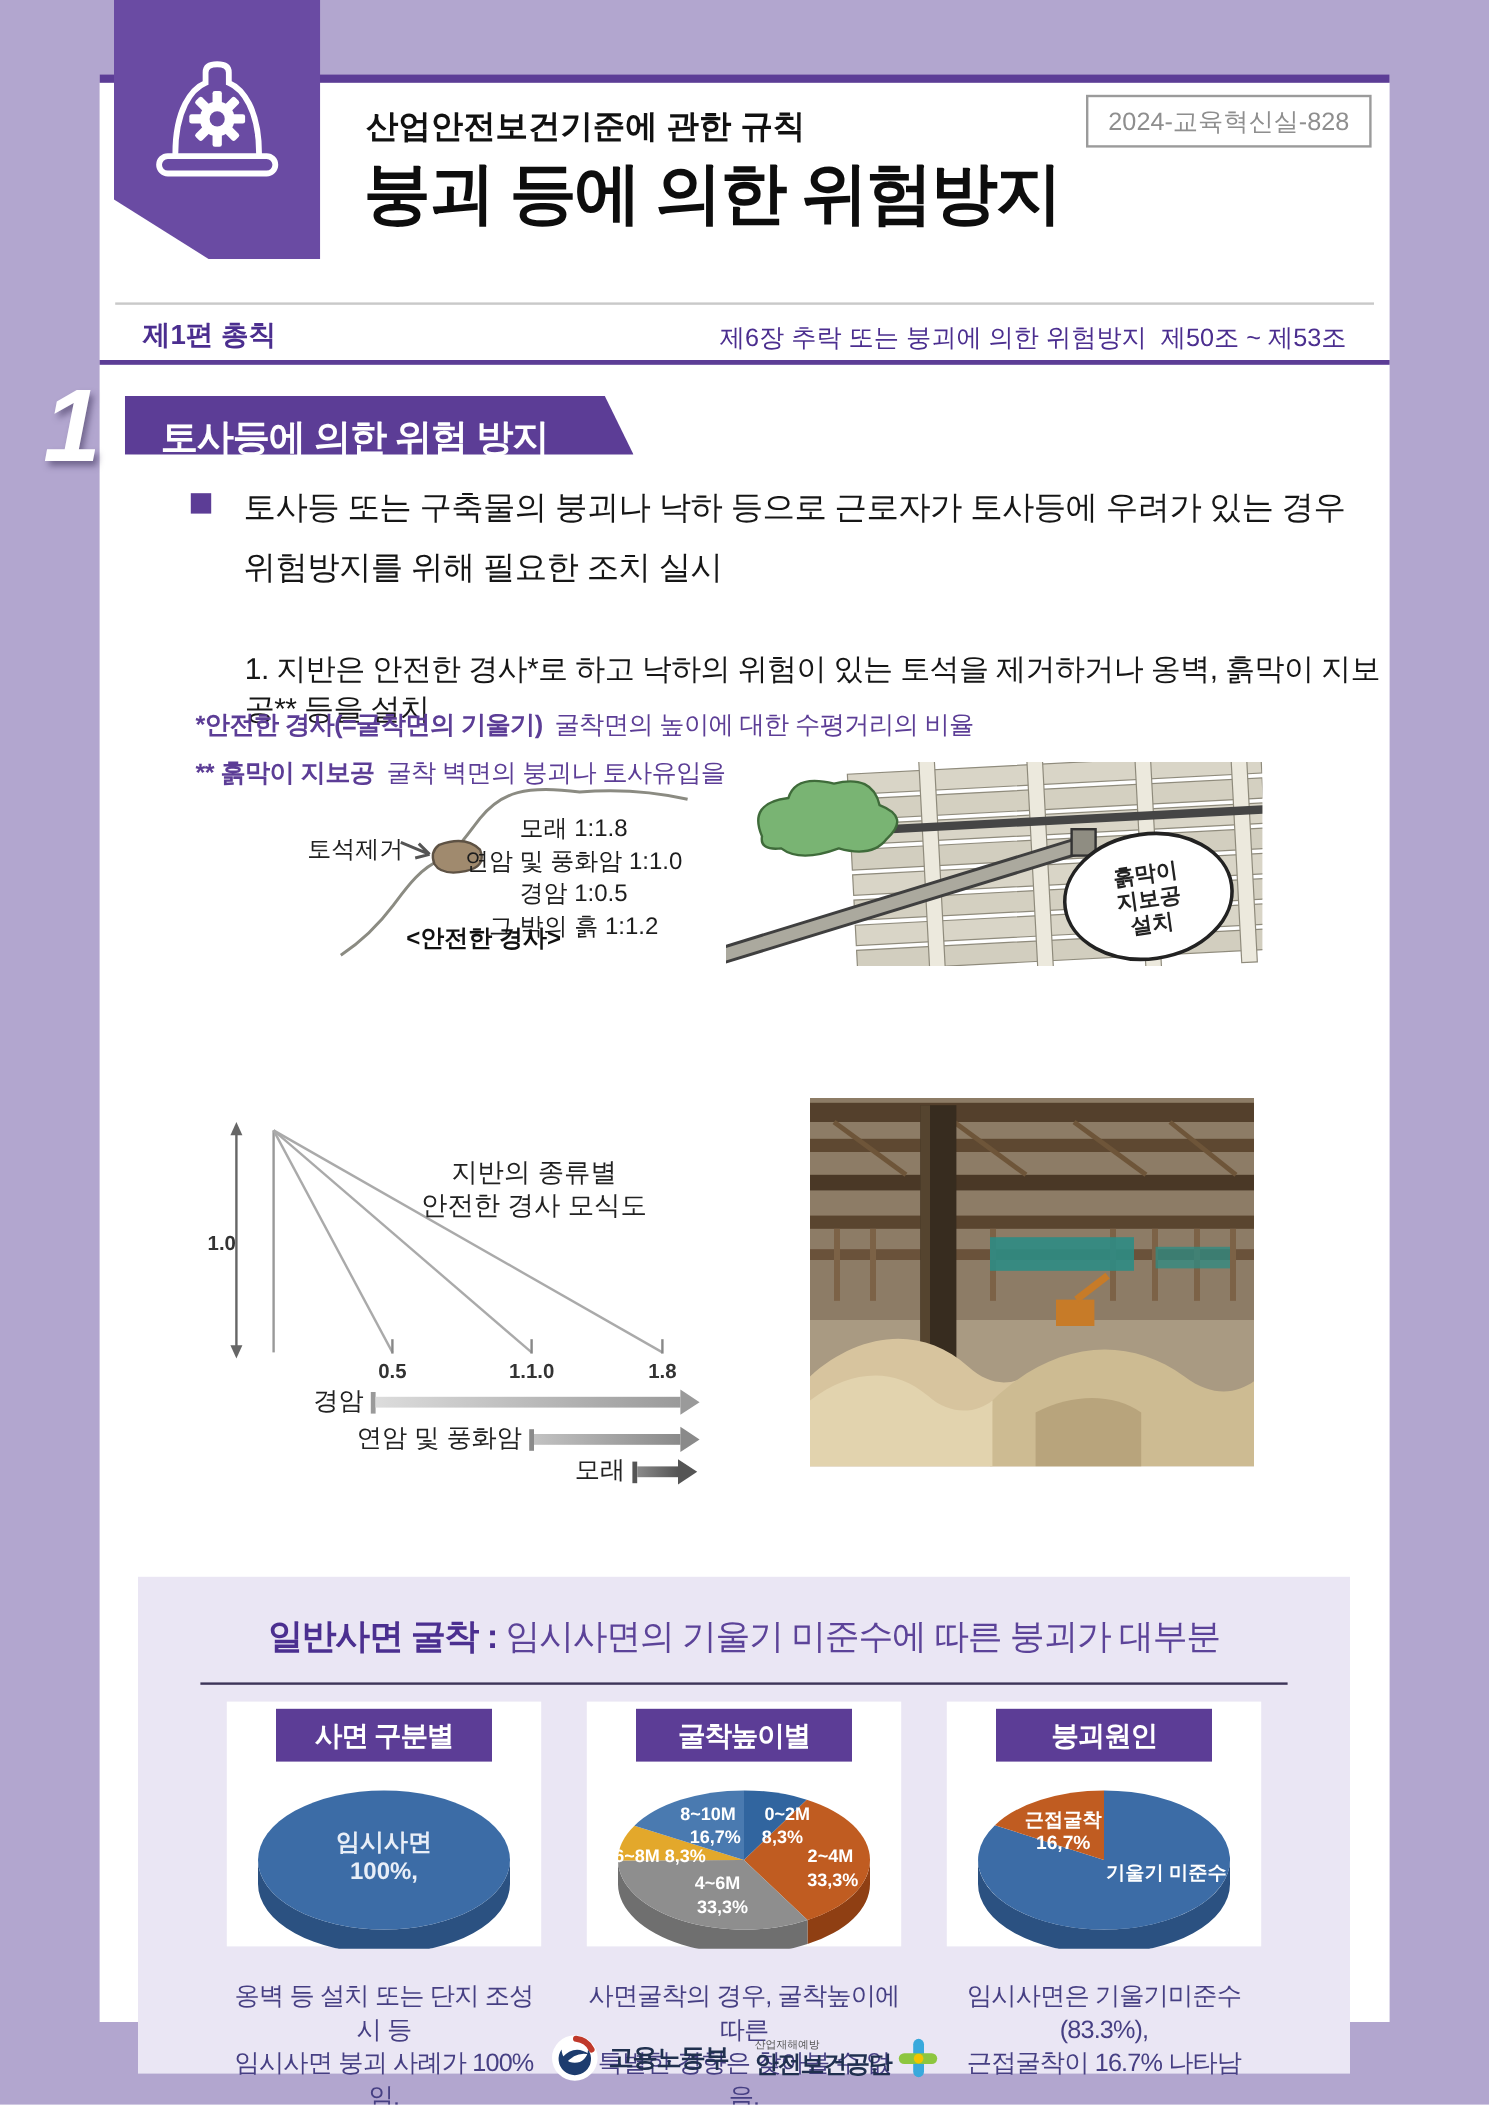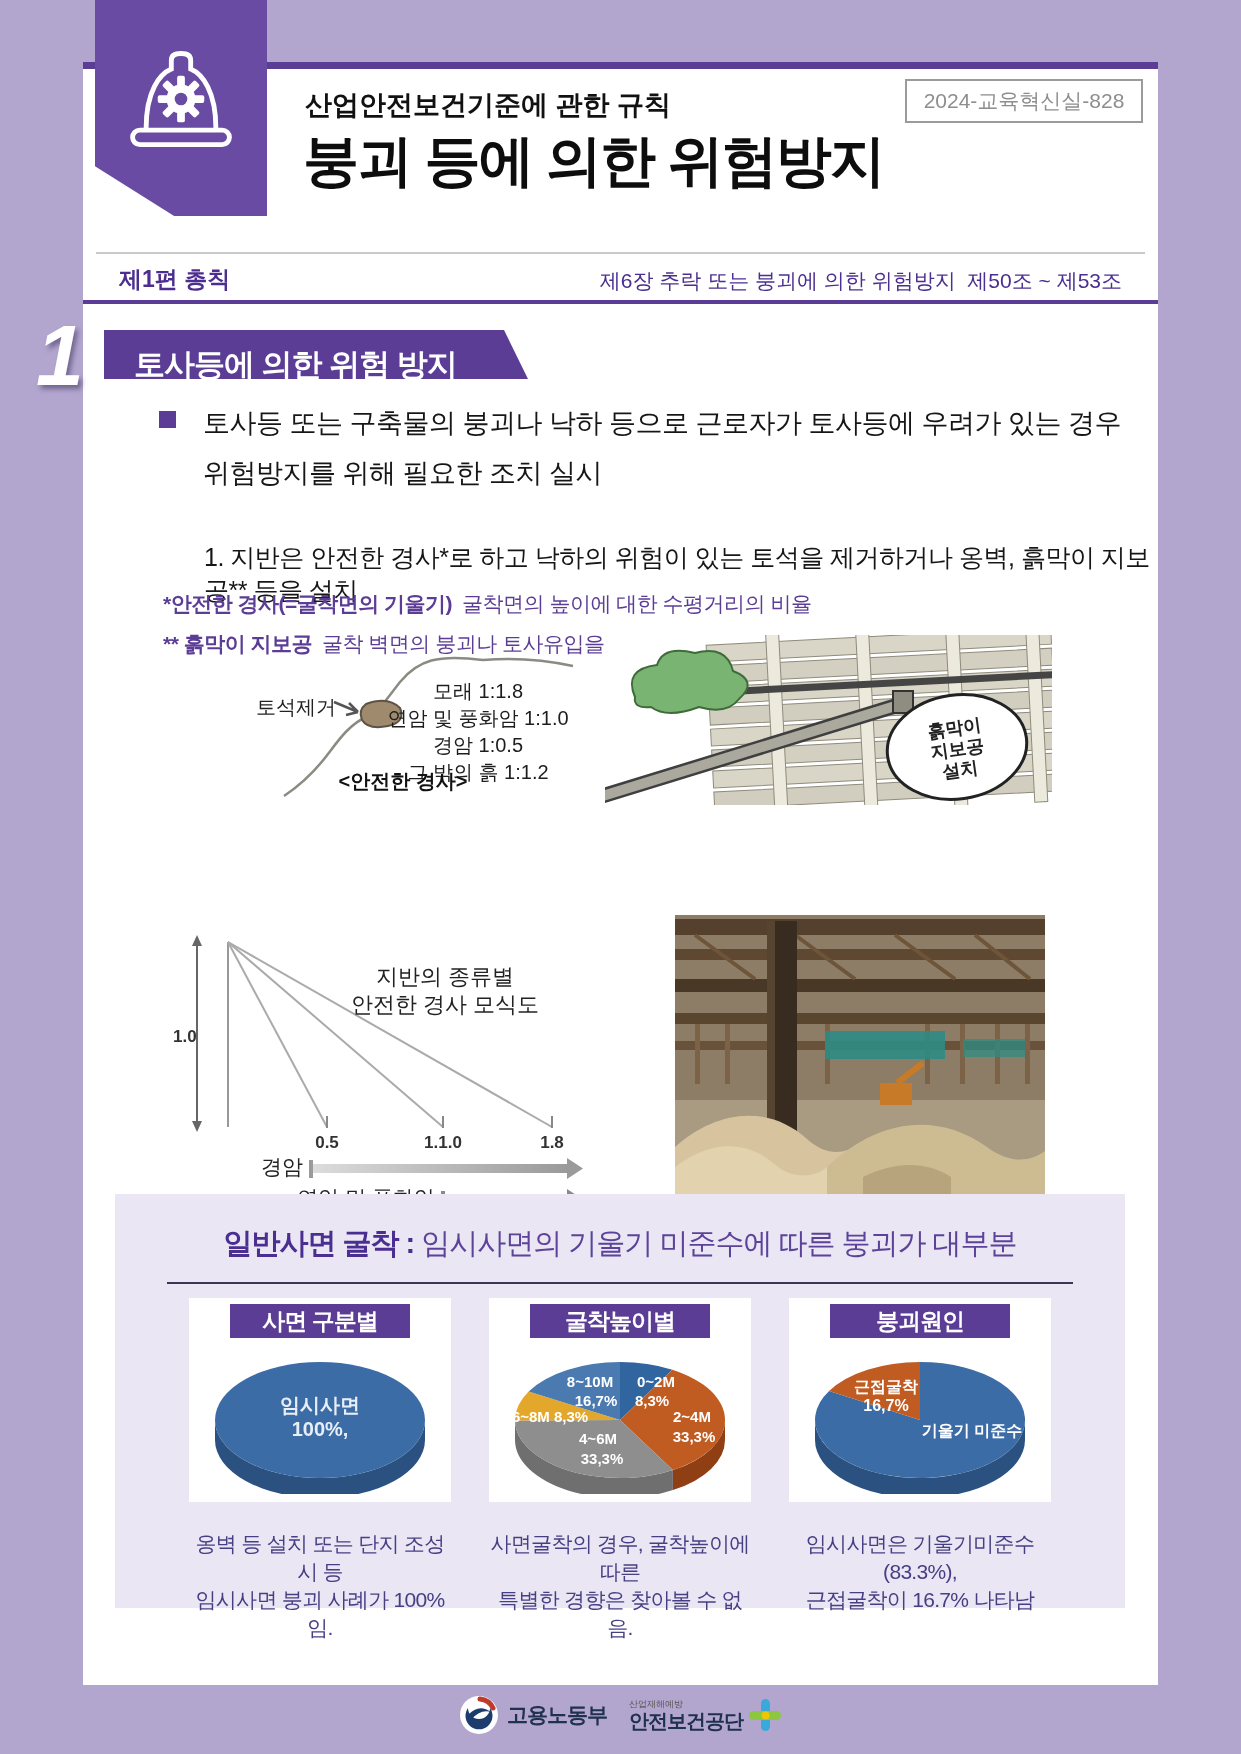--- a/index.html
+++ b/index.html
@@ -53,7 +53,7 @@
   .photo{position:absolute;left:592px;top:853px;width:370px;height:307px;}
 
   
-  .info-box{position:absolute;left:32px;top:1132px;width:1010px;height:414px;background:#eae6f4;}
+  .info-box{position:absolute;left:32px;top:1252px;width:1010px;height:414px;background:#eae6f4;}
   .info-title{position:absolute;left:0;top:30px;width:100%;text-align:center;font-size:29px;letter-spacing:-1px;}
   .info-title .tb{font-weight:800;color:#4b2f90;}
   .info-title .tr{font-weight:500;color:#5c4399;}

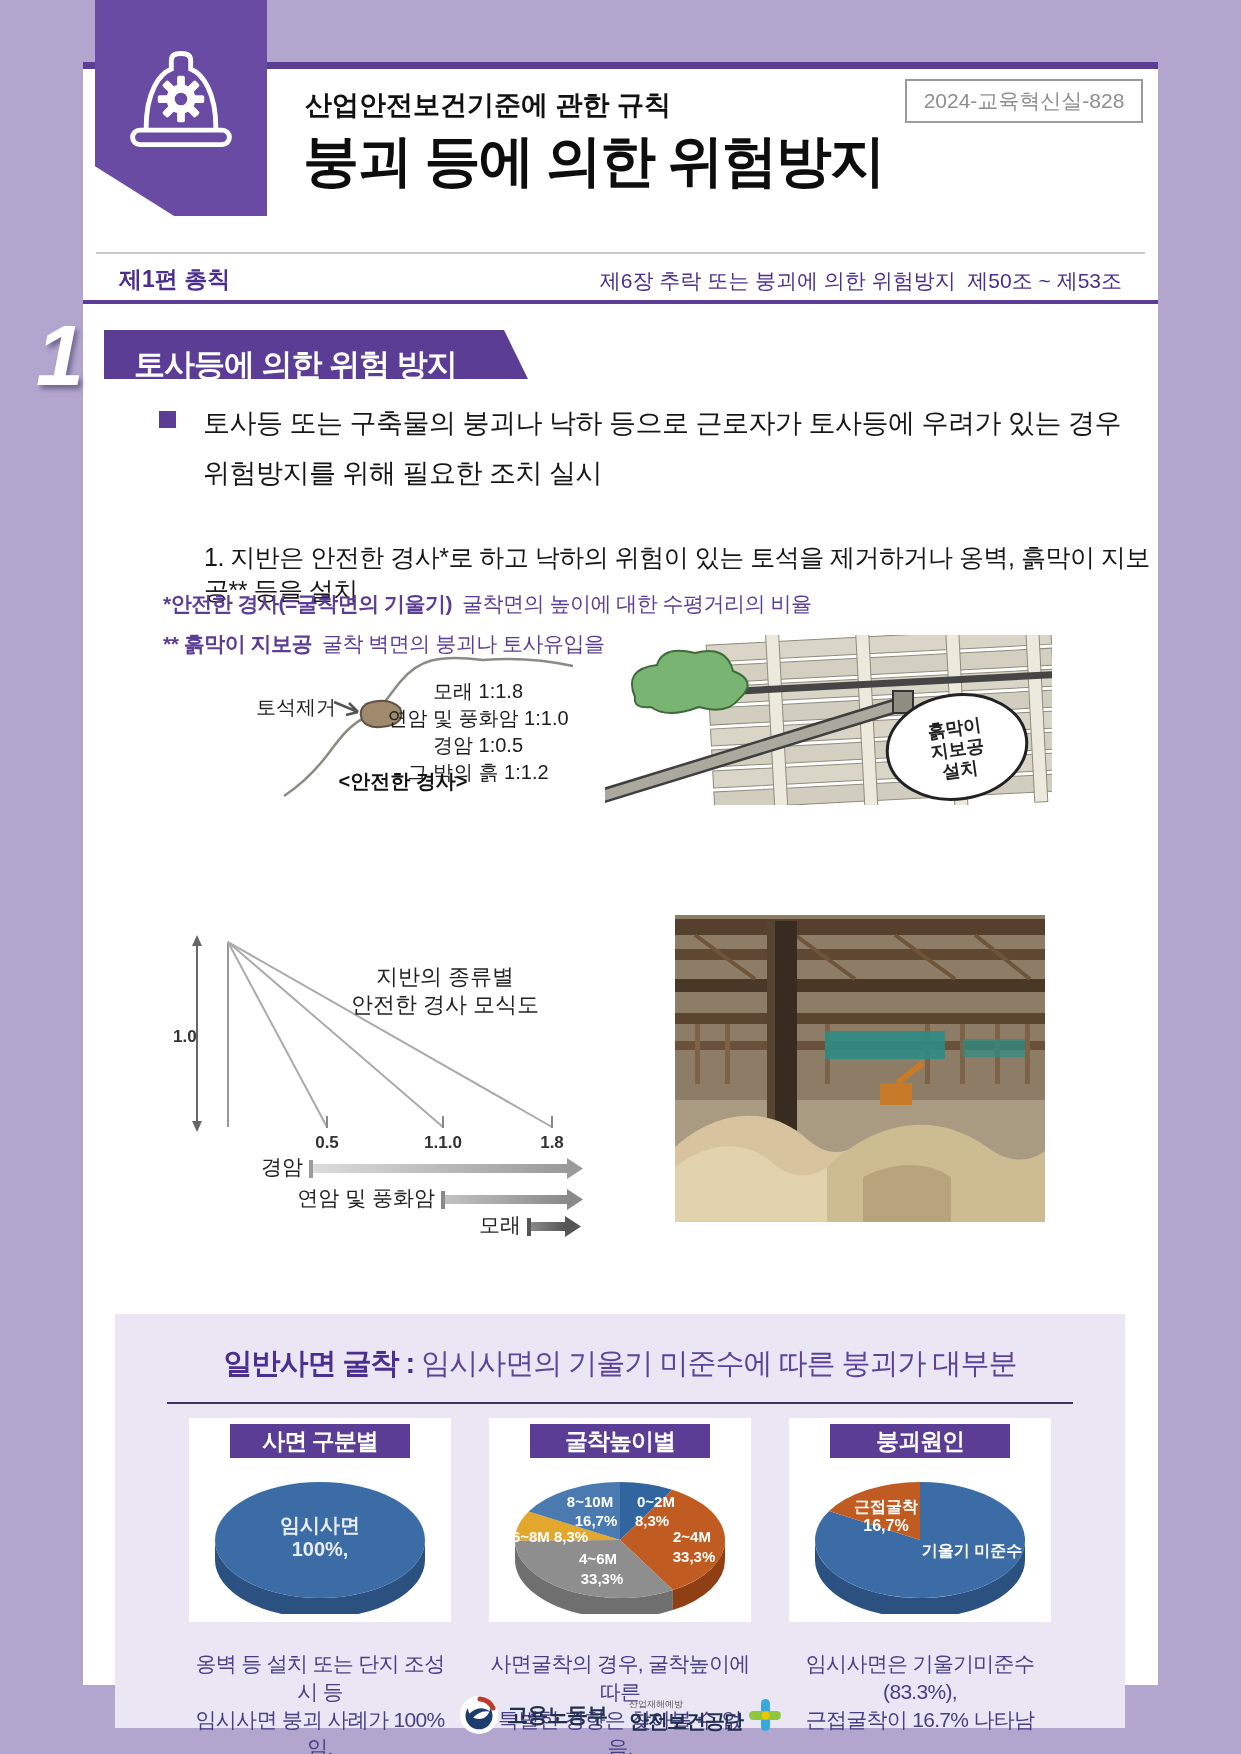--- a/index.html
+++ b/index.html
@@ -61,7 +61,7 @@
   .cols{position:absolute;left:0;right:0;top:104px;display:flex;justify-content:center;gap:38px;}
   .col{width:262px;}
   .panel{background:#fff;height:198px;padding-top:6px;}
-  .badge{width:180px;height:34px;margin:0 auto;background:#5c3d96;color:#fff;font-size:23px;font-weight:800;
+  .badge{width:180px;height:44px;margin:0 auto;background:#5c3d96;color:#fff;font-size:23px;font-weight:800;
          display:flex;align-items:center;justify-content:center;letter-spacing:-1px;}
   .panel svg{display:block;margin:2px auto 0;}
   .caption{margin-top:28px;text-align:center;font-size:21px;line-height:28px;color:#463f83;letter-spacing:-0.7px;}

